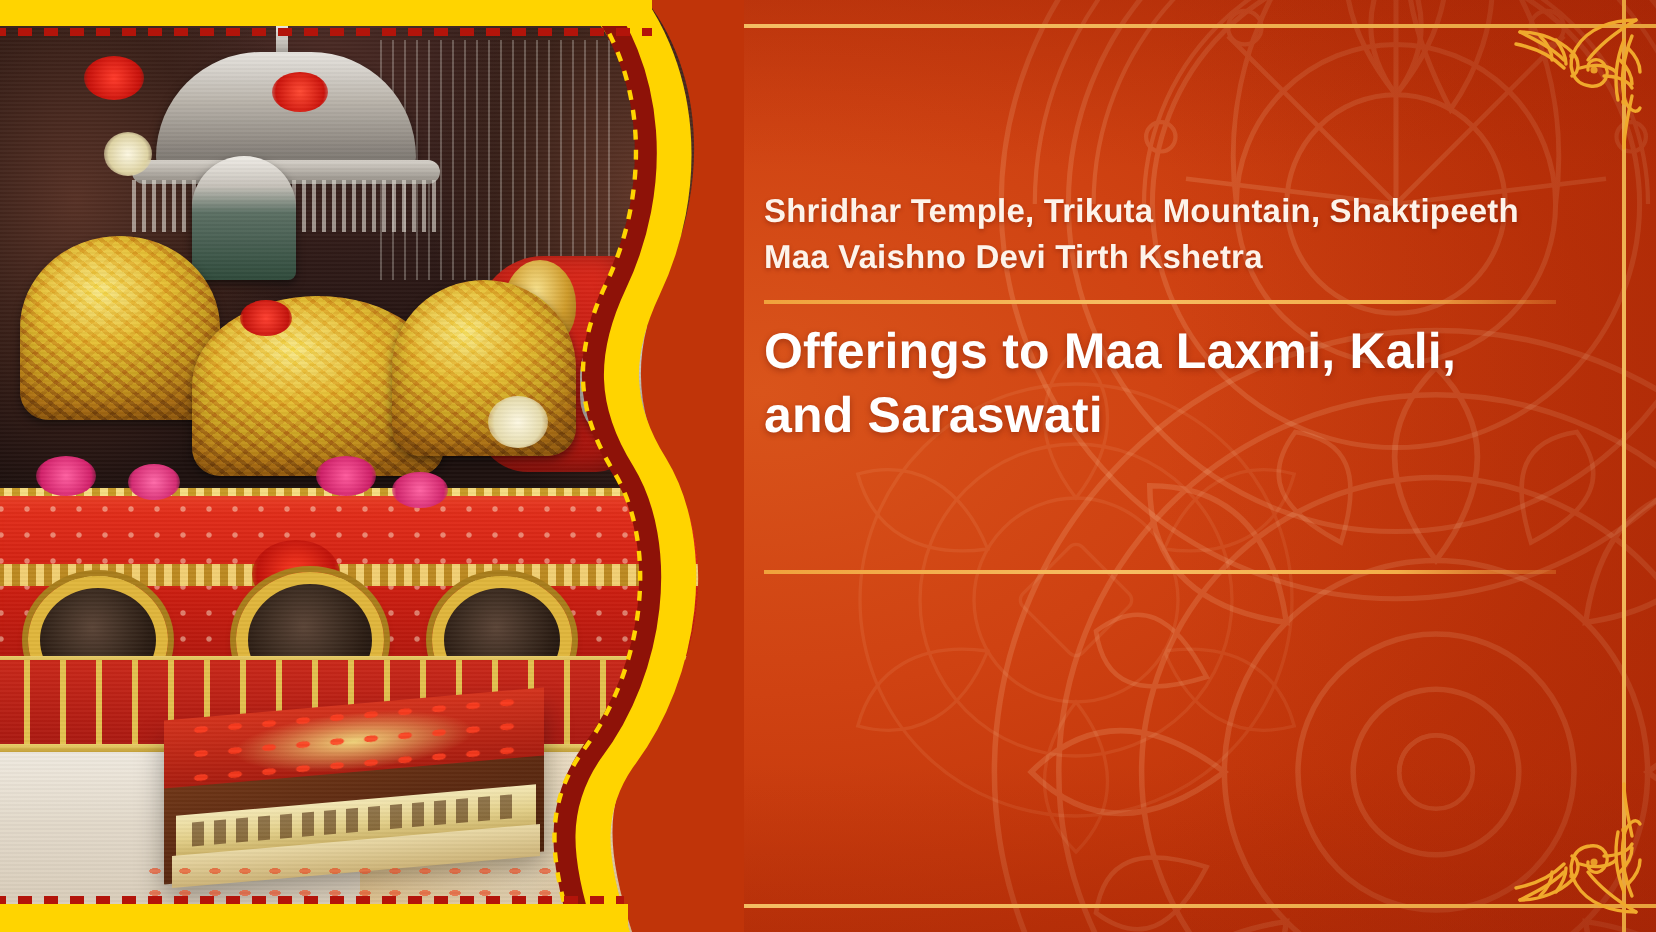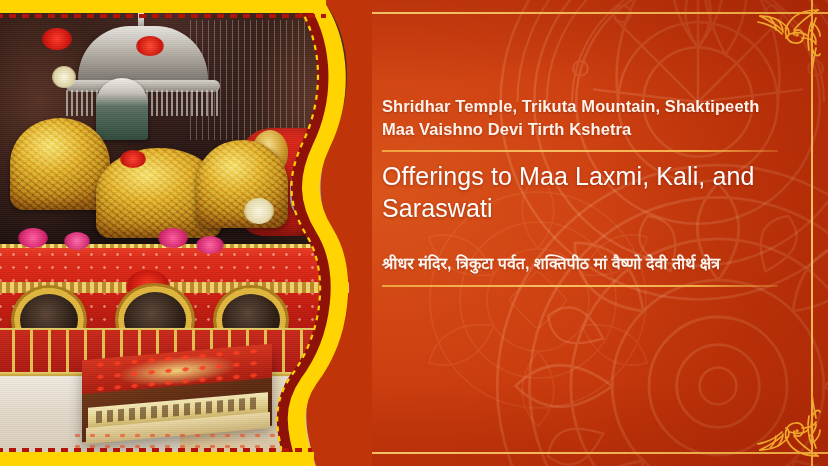--- a/index.html
+++ b/index.html
@@ -427,7 +427,7 @@
     width: 396px;
     color: #ffffff;
     font-size: 25px;
-    font-weight: 400;
+    font-weight: 700;
     line-height: 1.28;
     letter-spacing: .1px;
     text-shadow: 0 1px 3px rgba(90,15,0,.4);

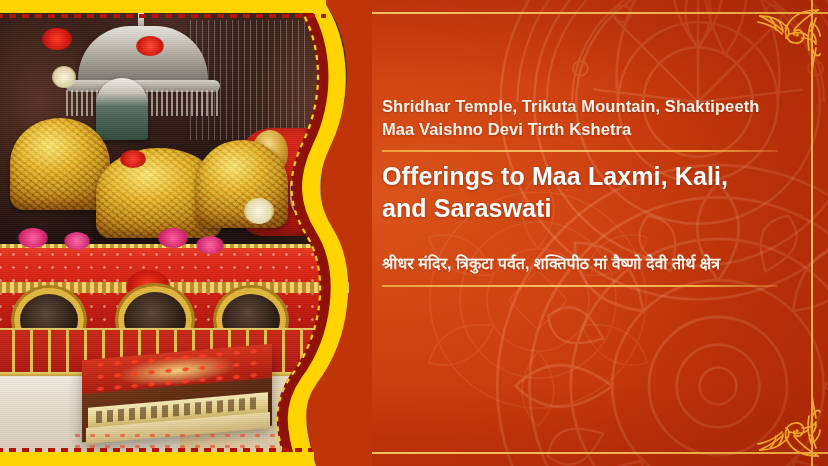--- a/index.html
+++ b/index.html
@@ -729,7 +729,6 @@
 
     <div class="headline">Offerings to Maa Laxmi, Kali, and Saraswati</div>
 
-    <div class="eyebrow-hi">श्रीधर मंदिर, त्रिकुटा पर्वत, शक्तिपीठ मां वैष्णो देवी तीर्थ क्षेत्र</div>
 
     <div class="divider divider-hi"></div>
 

